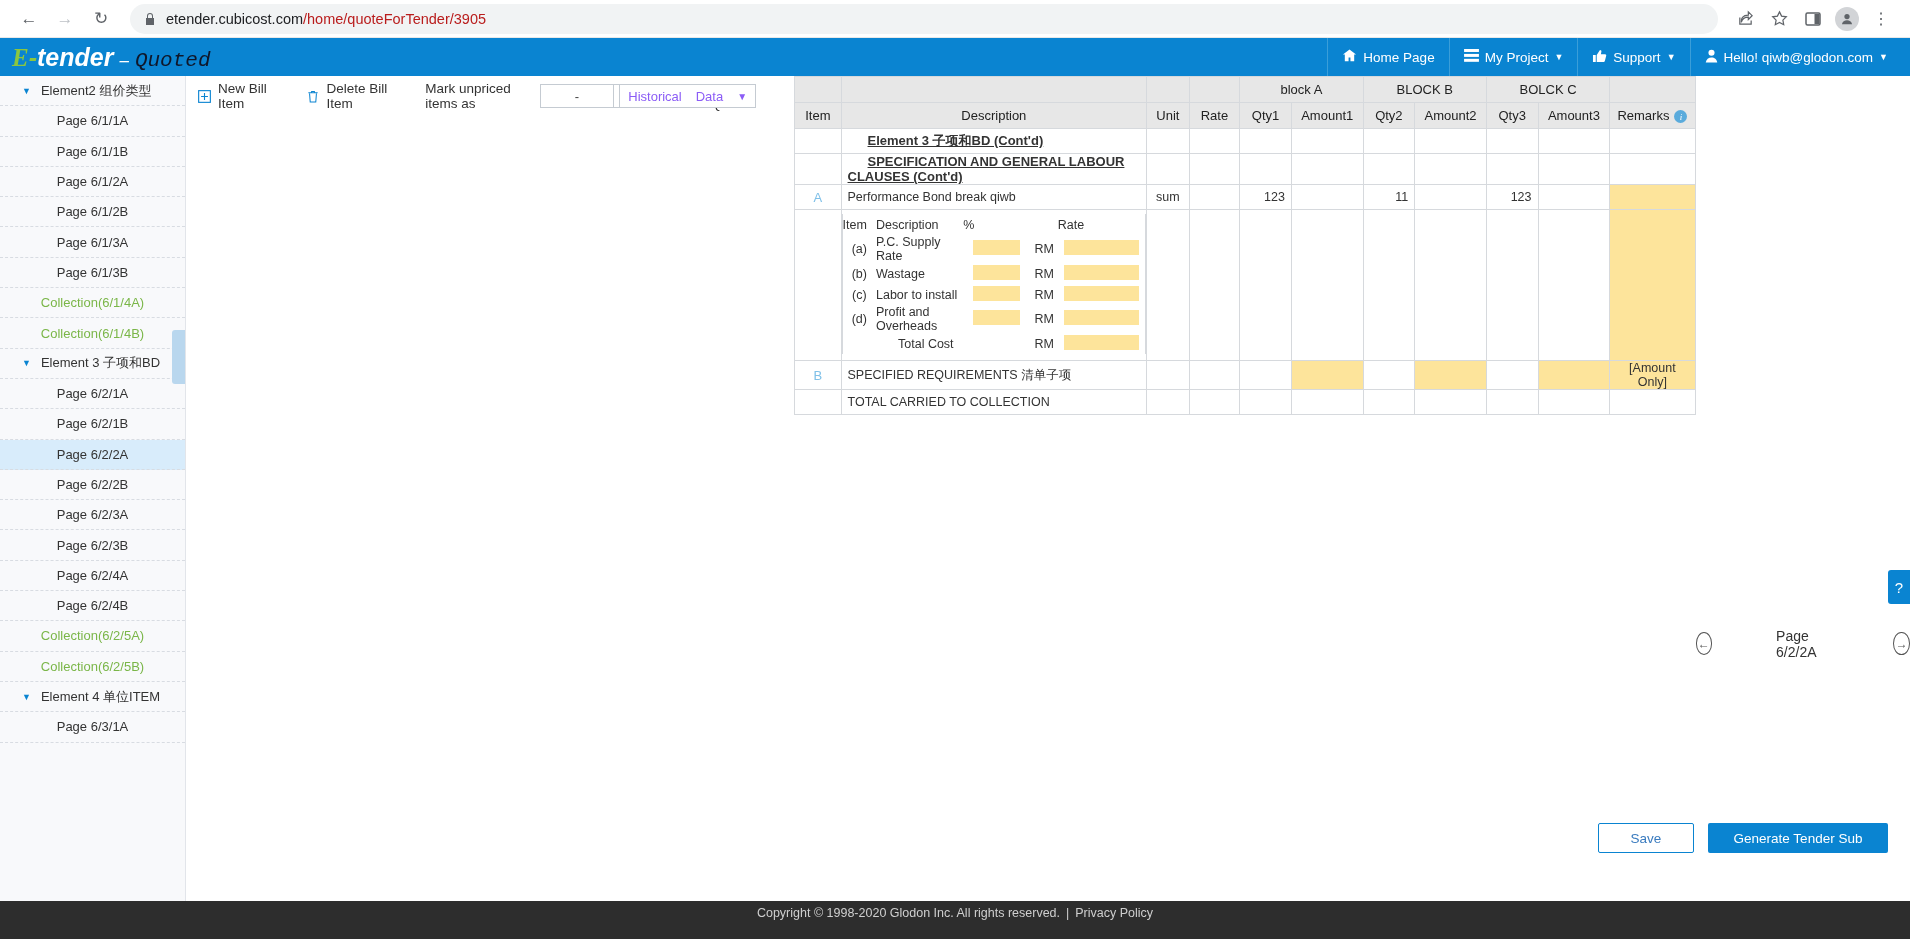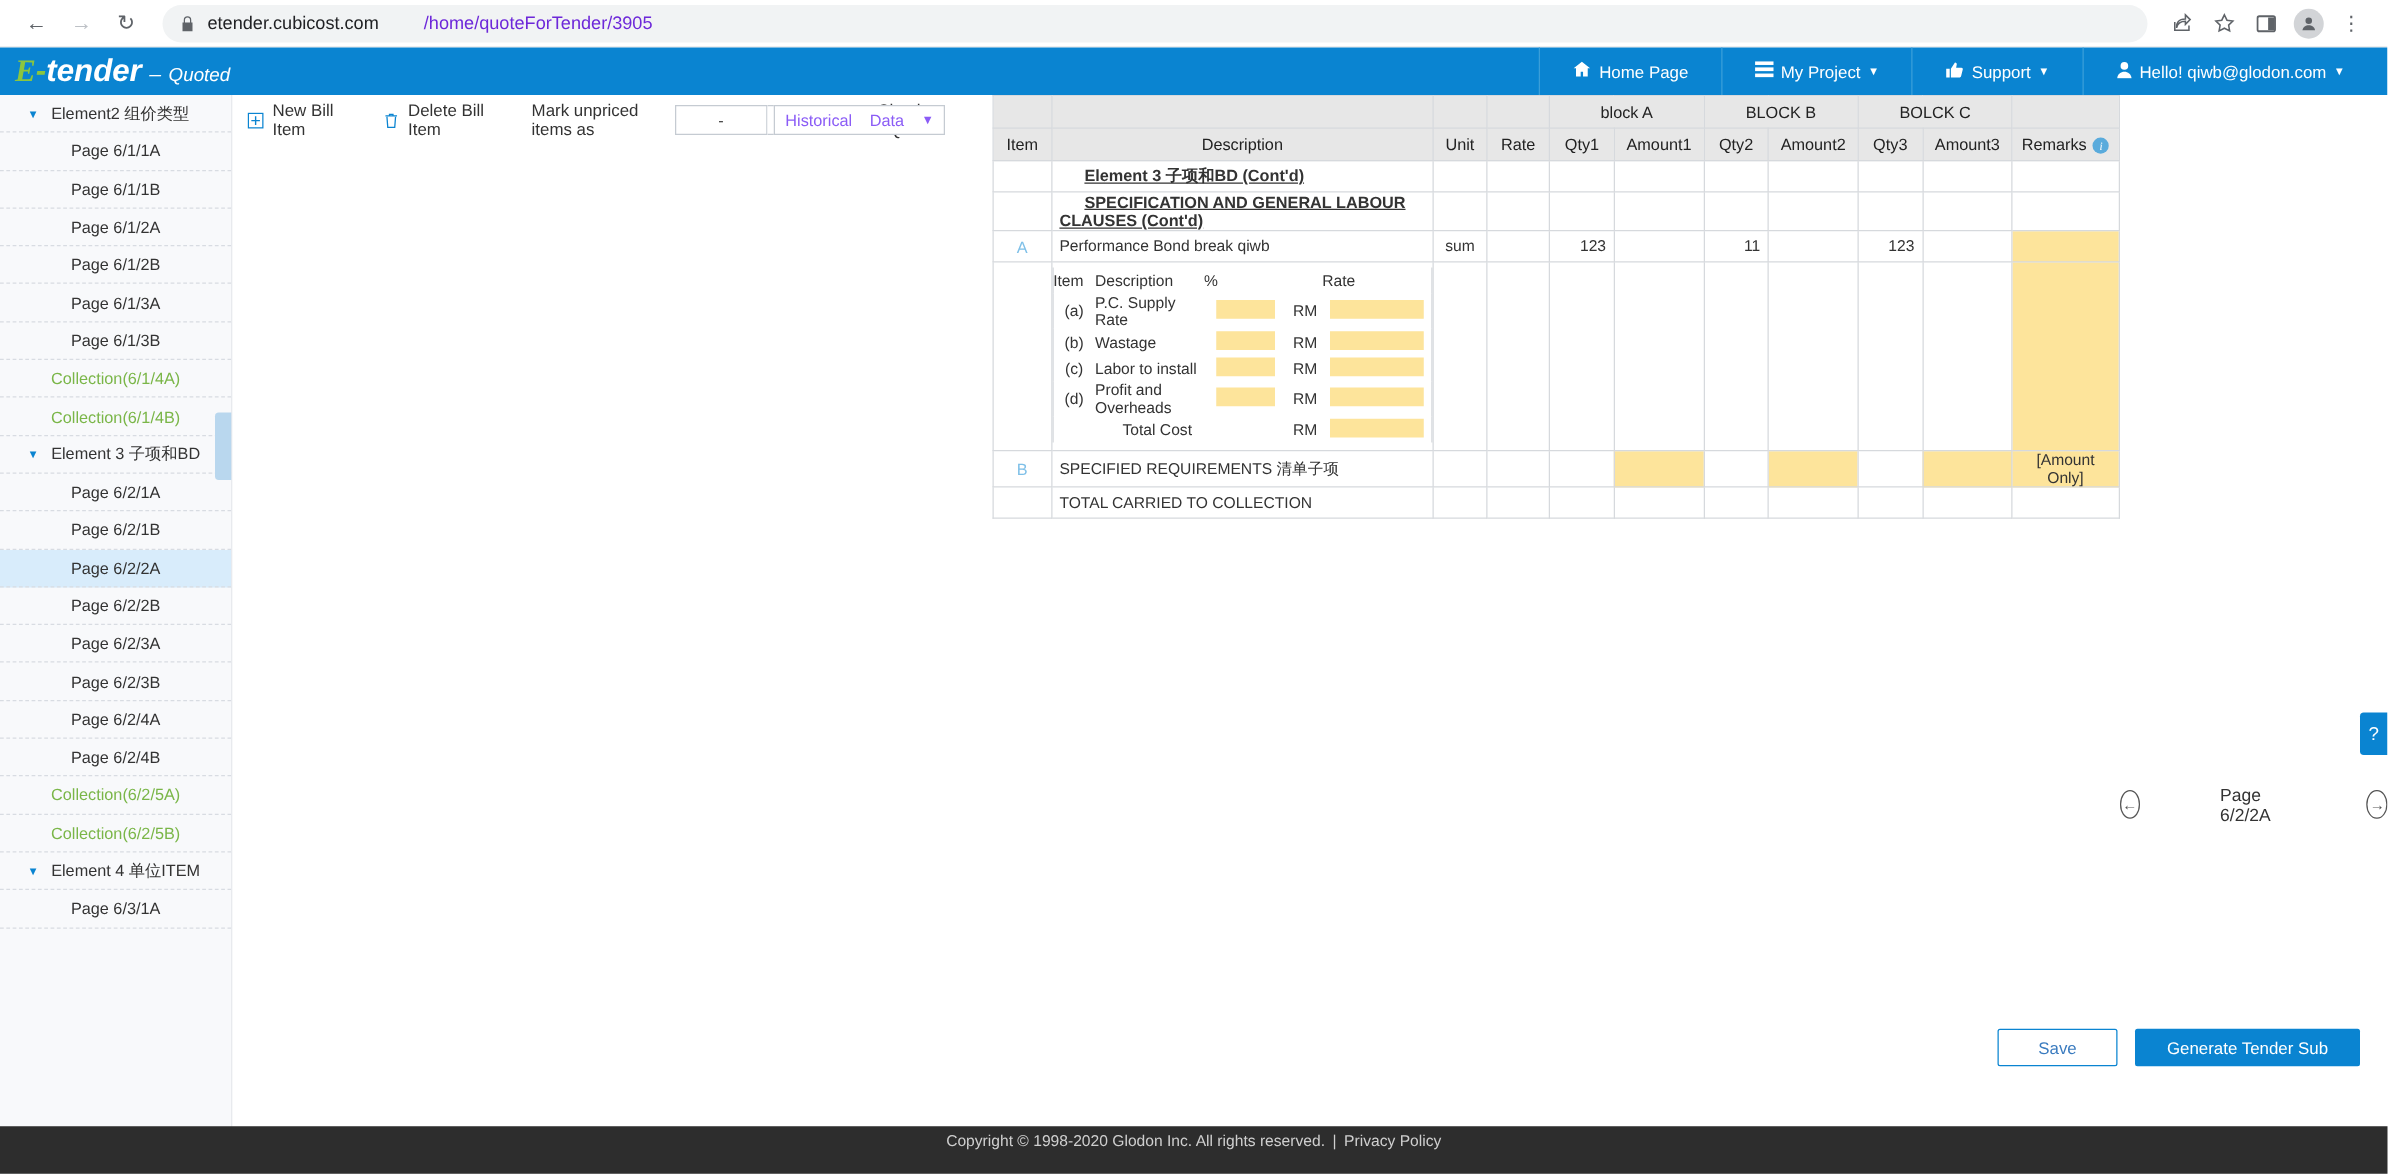--- a/index.html
+++ b/index.html
@@ -33,7 +33,7 @@
   }
   .lock-icon { flex: 0 0 auto; display:flex; align-items:center; }
   .url-text { white-space: nowrap; overflow: hidden; }
-  .url-dim { color: #6d28d9; margin-left: 36px; }
+  .url-dim { color: #b91c1c; }
   .chrome-icons { display: flex; align-items: center; gap: 4px; }
   .cicon {
     width: 30px; height: 30px; display: flex;

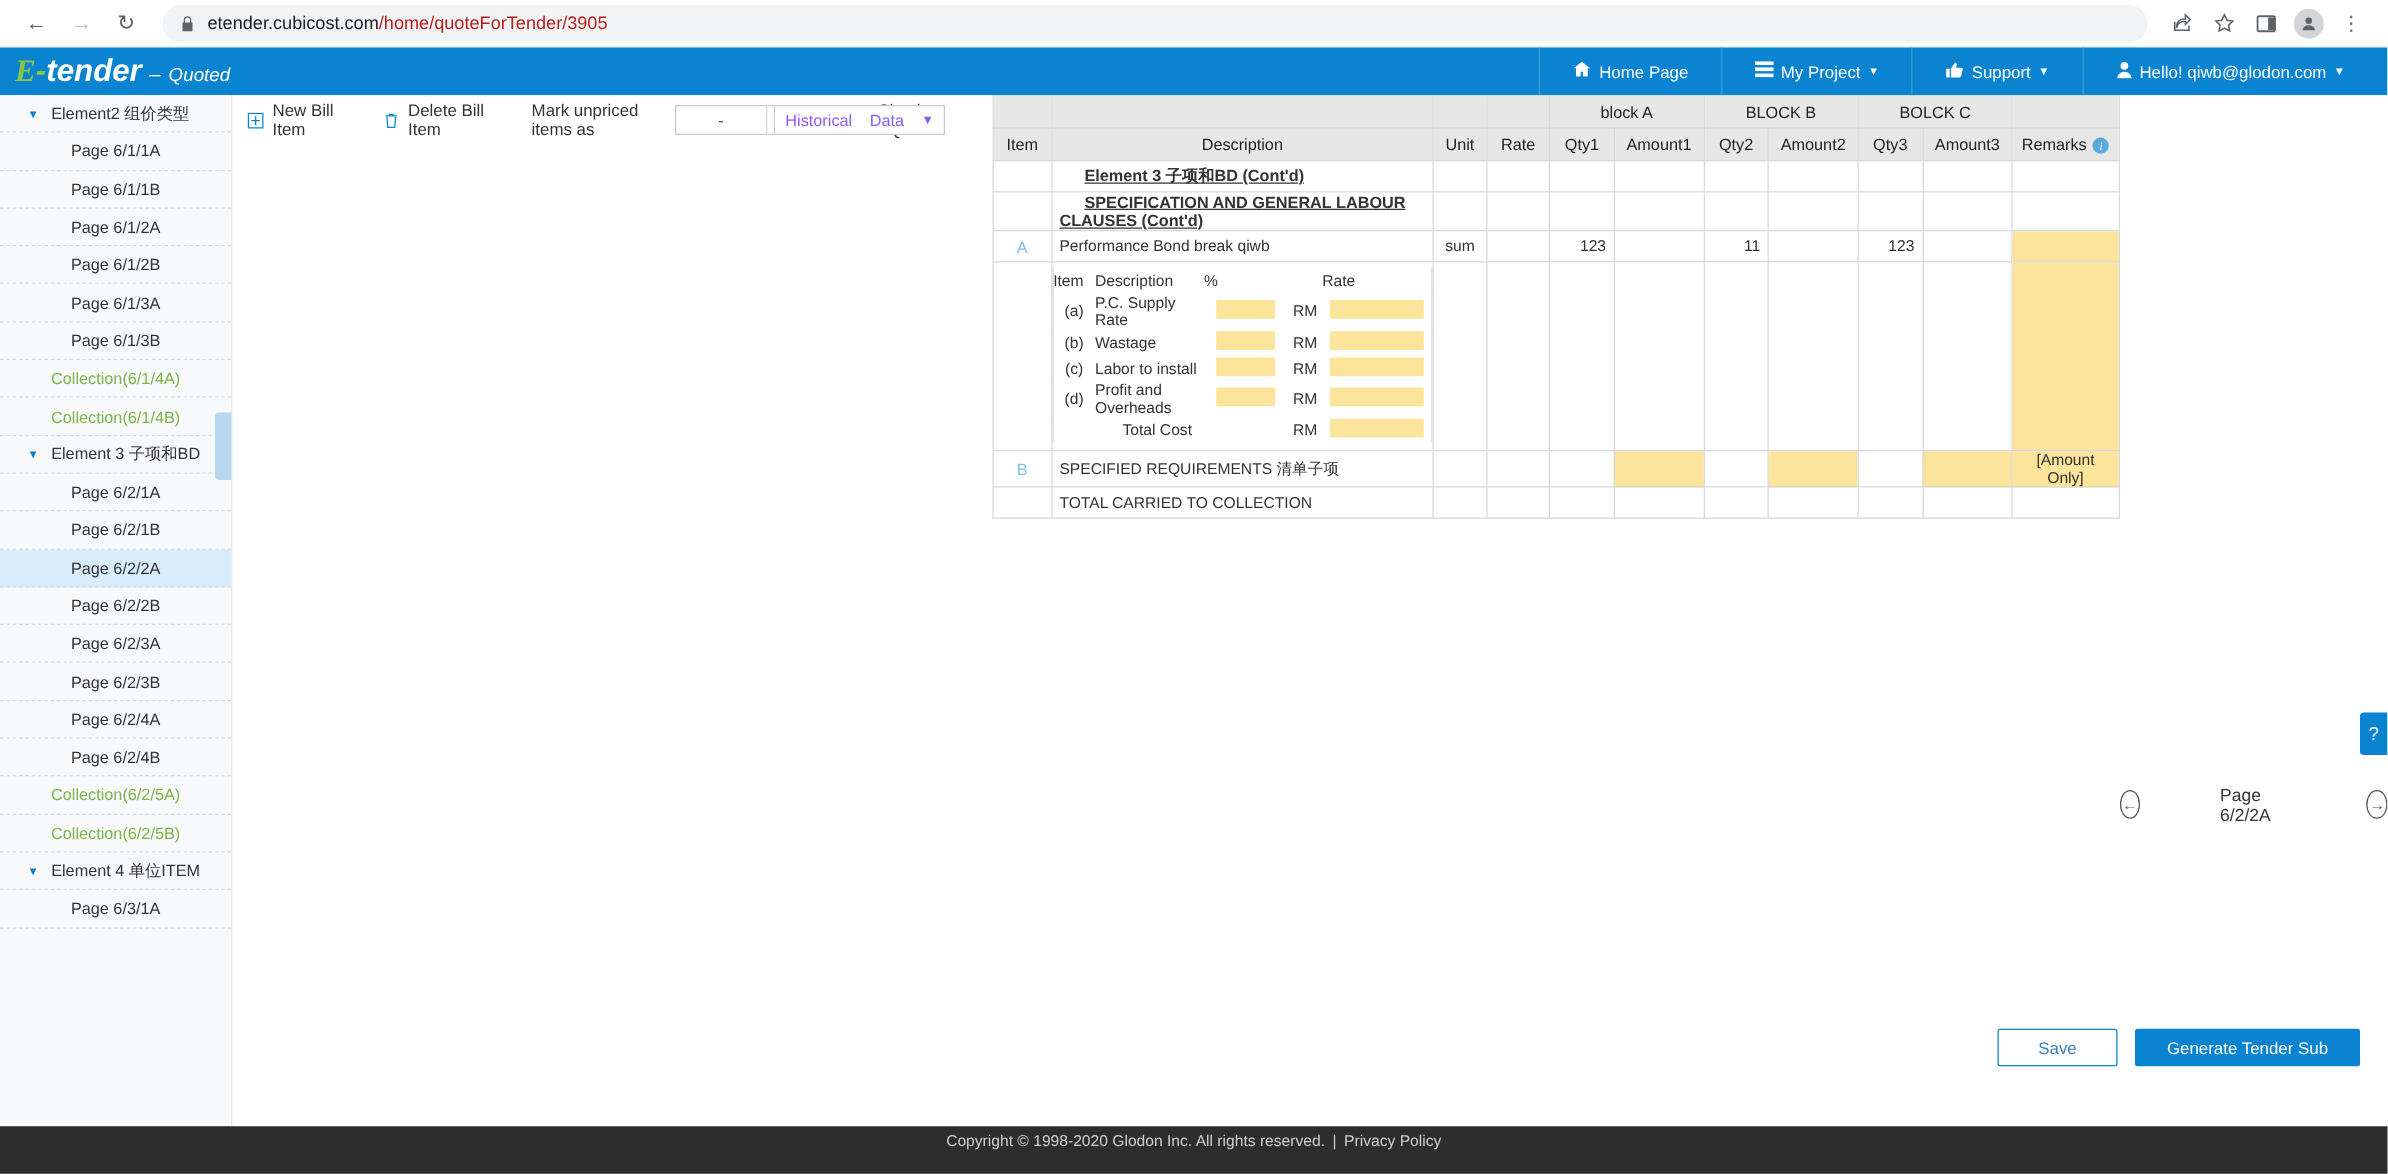--- a/index.html
+++ b/index.html
@@ -57,7 +57,7 @@
   .brand .dash { color: #8bc63f; font-weight: bold; font-size: 25px; font-style: italic;}
   .brand .tender { color: #fff; font-weight: bold; font-size: 25px; font-style: italic; }
   .brand .sep { color: #fff; font-size: 17px; margin: 0 6px; font-style: italic;}
-  .brand .quoted { color: #ffffff; font-size: 15px; font-style: italic; }
+  .brand .quoted { color: #0f172a; font-size: 21px; font-style: italic; font-family: Liberation Mono, monospace; }
   .header-nav { display: flex; align-items: center; height: 38px; }
   .hnav-item {
     display: flex; align-items: center; gap: 6px;

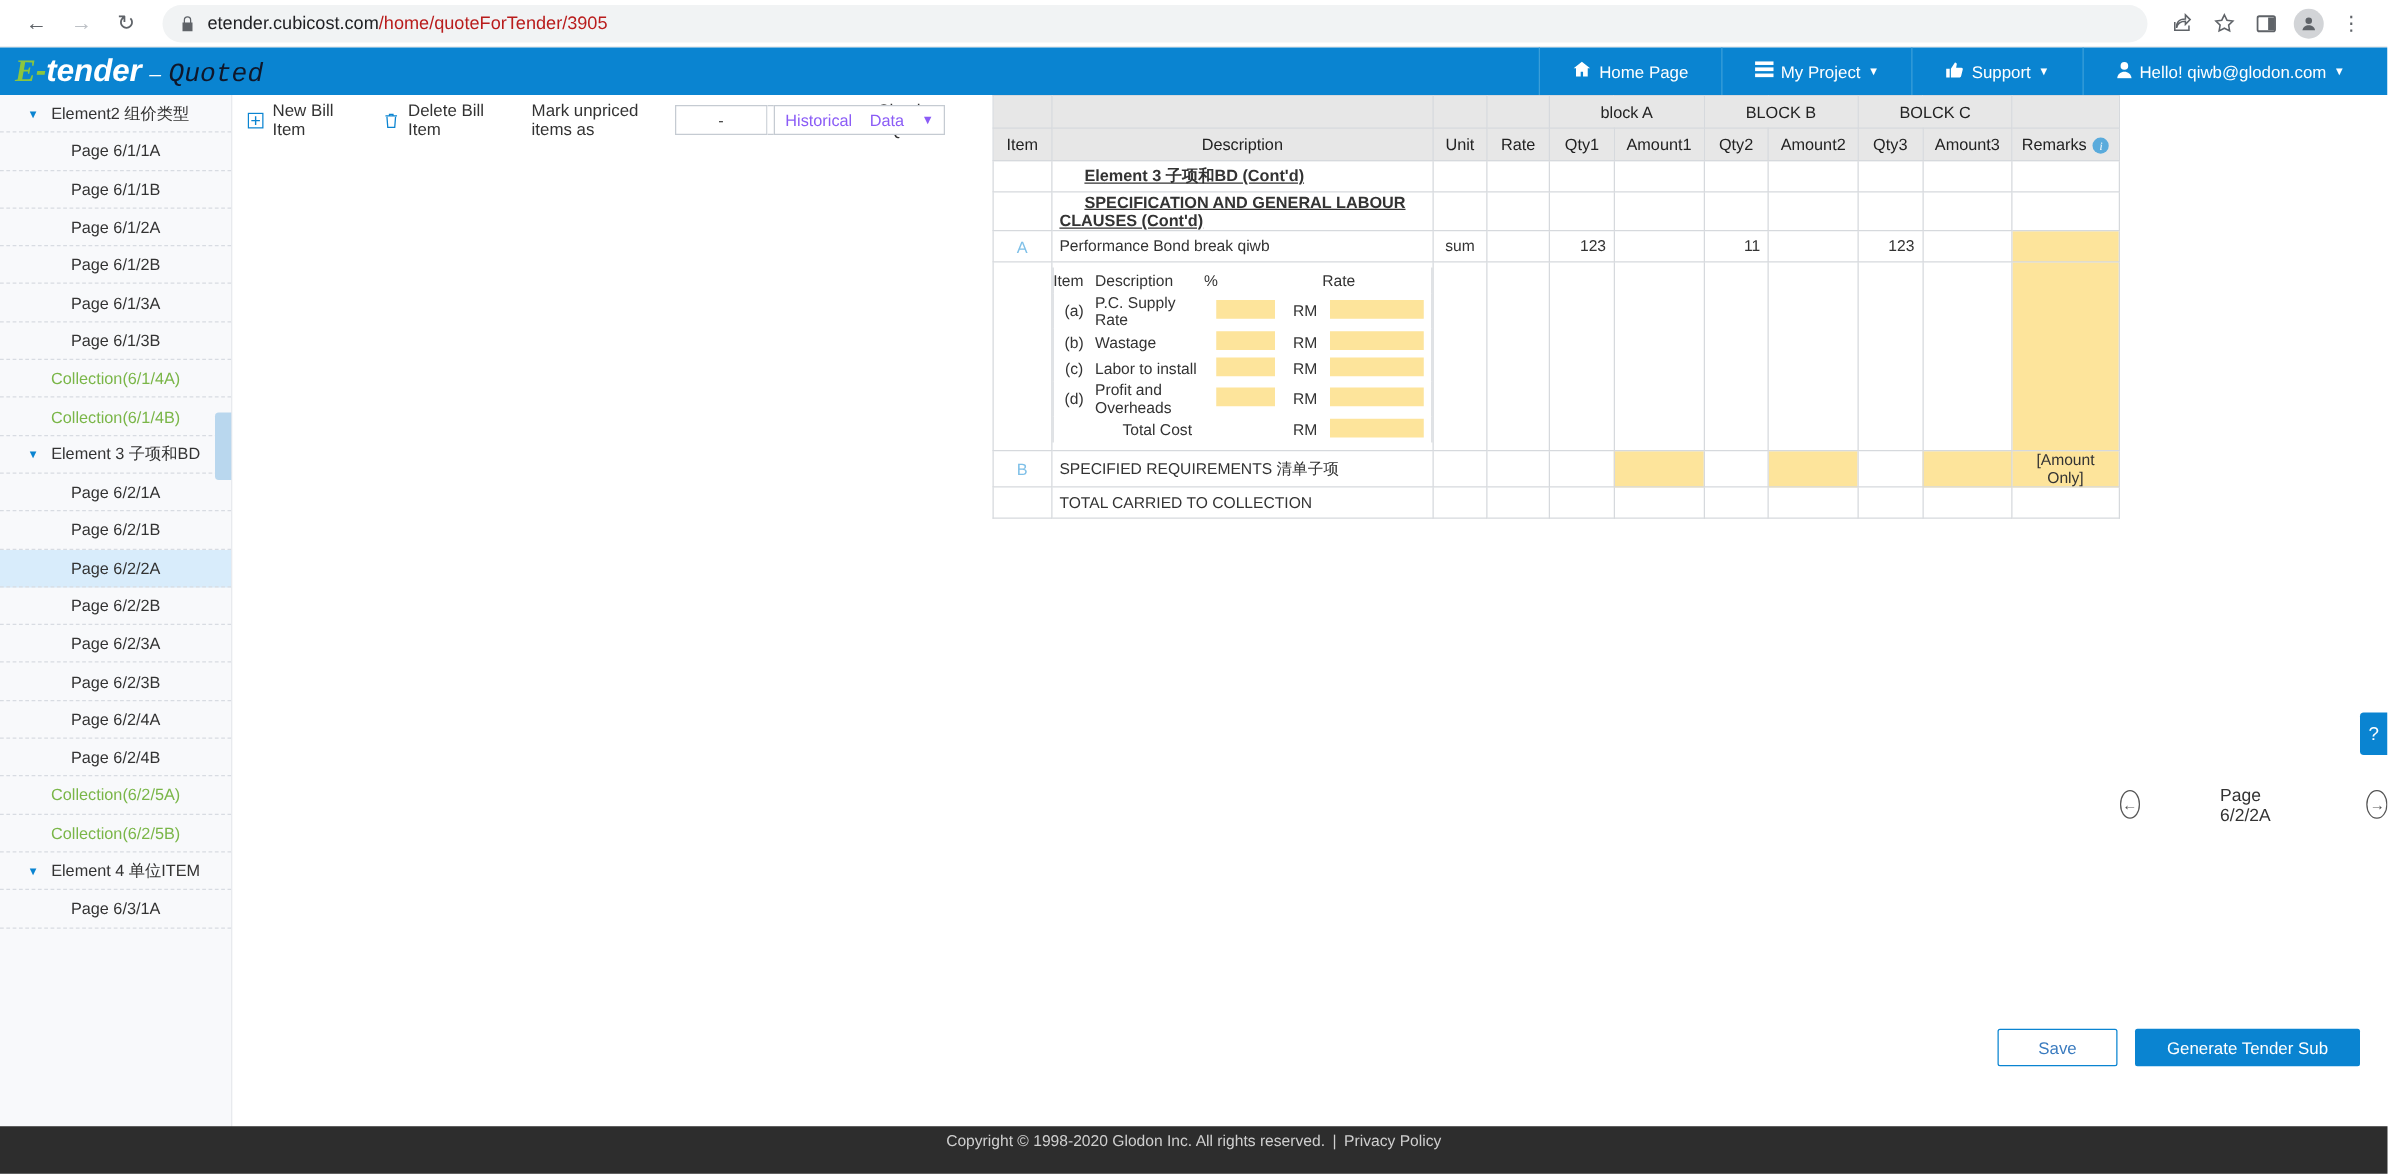--- a/index.html
+++ b/index.html
@@ -61,7 +61,7 @@
   .header-nav { display: flex; align-items: center; height: 38px; }
   .hnav-item {
     display: flex; align-items: center; gap: 6px;
-    padding: 0 26px; height: 38px; font-size: 13.5px;
+    padding: 0 14px; height: 38px; font-size: 13.5px;
     border-left: 1px solid #3a9ed9; cursor: pointer; white-space: nowrap;
   }
   .hnav-item:last-child { border-right: none; }

